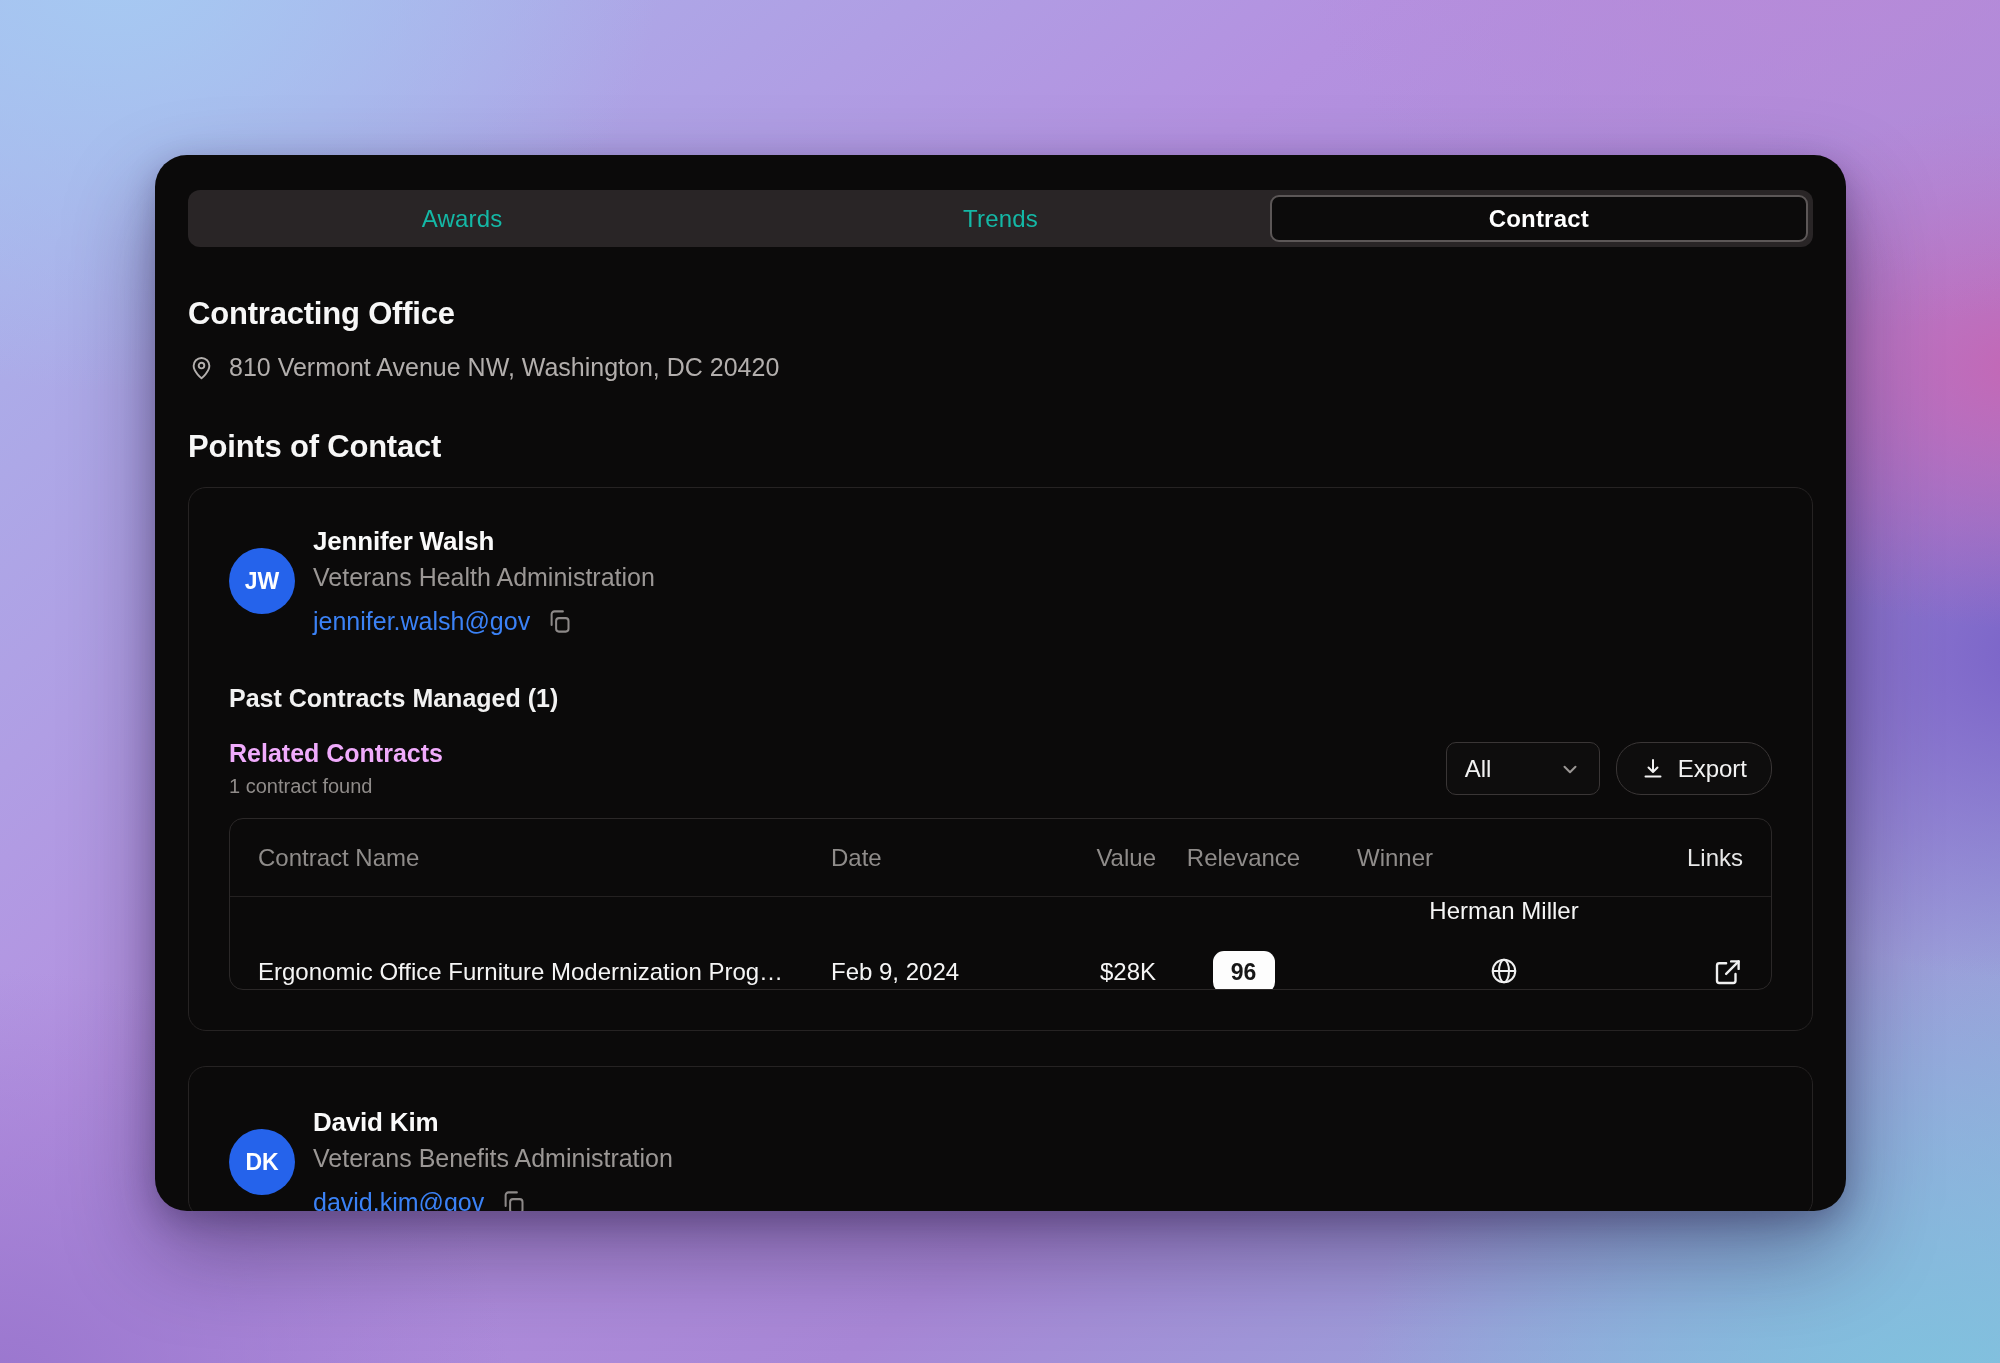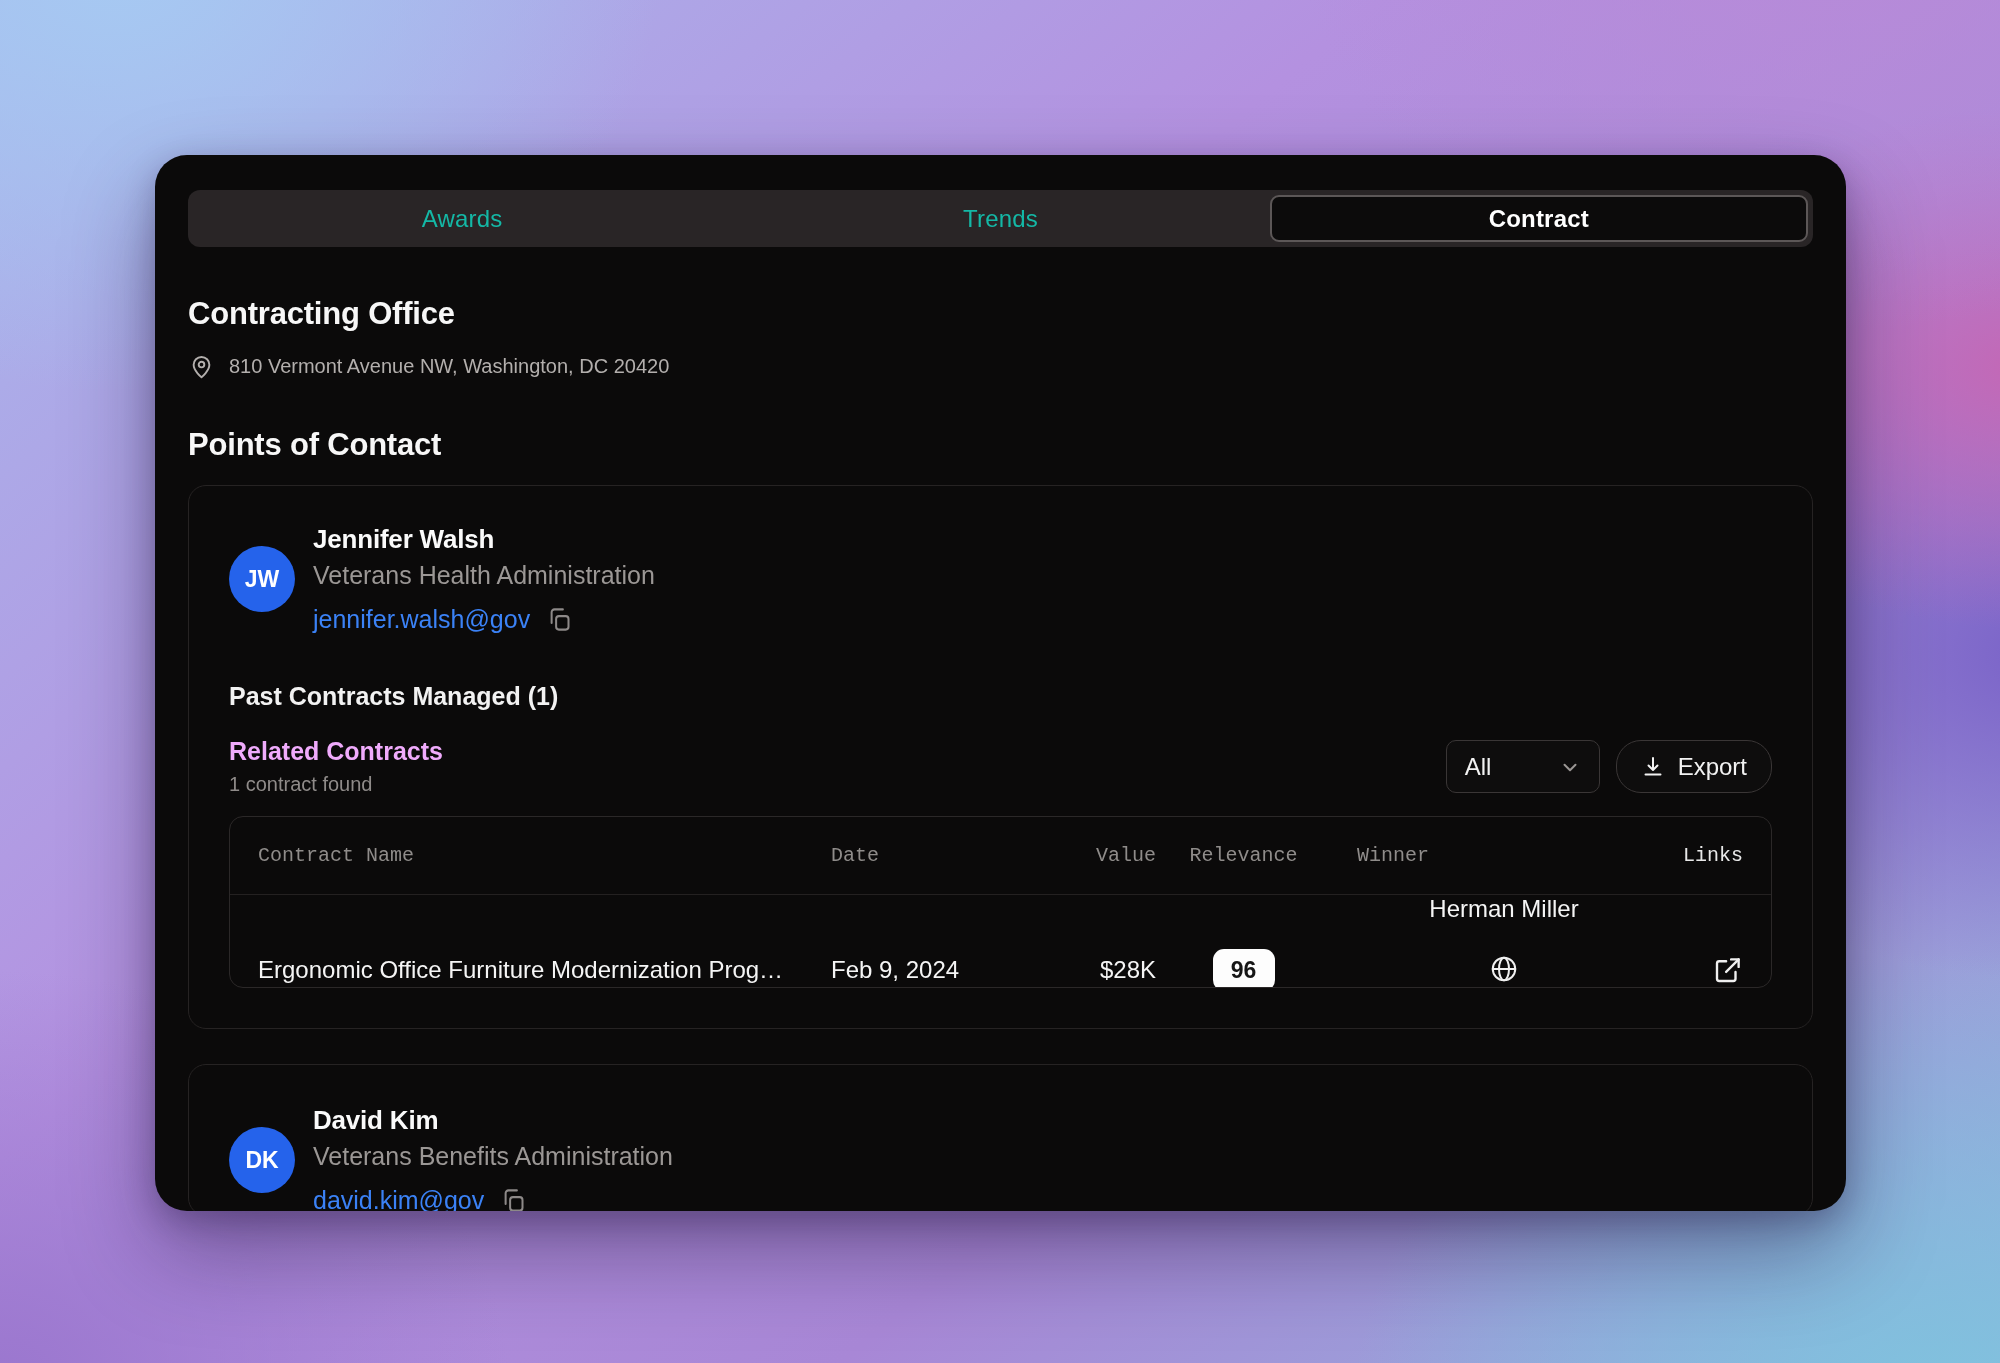--- a/index.html
+++ b/index.html
@@ -42,7 +42,7 @@
 
   
   .office-title { margin-top:49px; font-size:31px; font-weight:700; color:#f7f7f7; letter-spacing:-.2px; }
-  .address-row { margin-top:21px; display:flex; align-items:center; gap:14px; color:#b3afad; font-size:20px; }
+  .address-row { margin-top:21px; display:flex; align-items:center; gap:14px; color:#b3afad; font-size:25px; }
   .address-row svg { flex:0 0 auto; }
   .poc-title { margin-top:47px; font-size:31px; font-weight:700; color:#f7f7f7; letter-spacing:-.2px; }
 

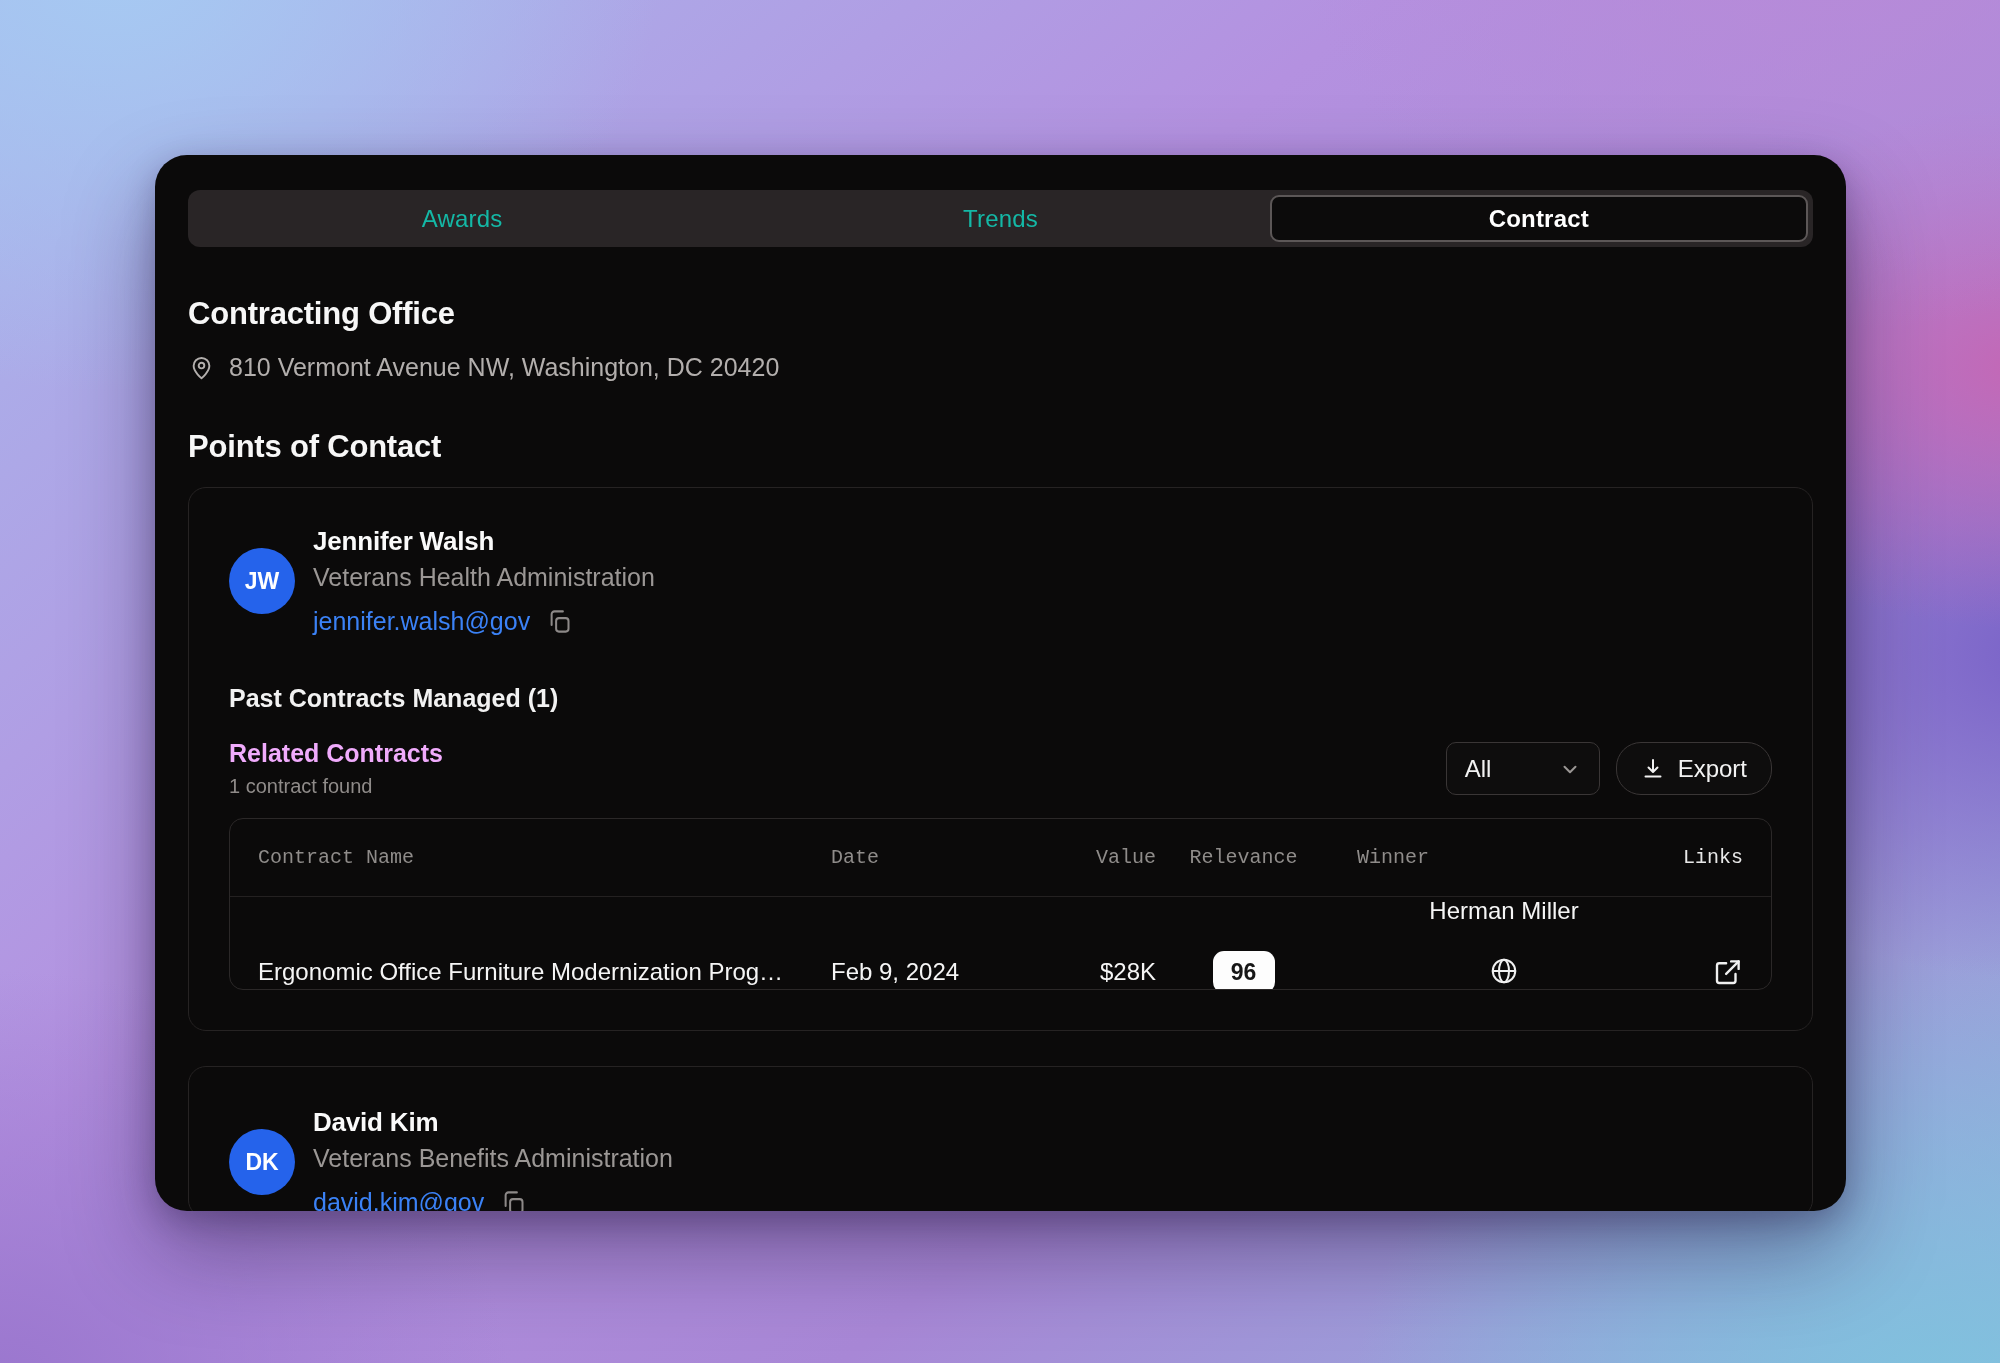--- a/index.html
+++ b/index.html
@@ -85,7 +85,7 @@
     grid-template-columns:1fr 200px 125px 175px 320px 92px;
     align-items:center; padding:0 28px;
   }
-  .t-head { height:78px; color:#8f8c8a; font-size:20px; border-bottom:1.5px solid #242121;font-family:Liberation Mono, monospace; }
+  .t-head { height:78px; color:#8f8c8a; font-size:24px; border-bottom:1.5px solid #242121; }
   .t-body { height:92px; color:#f5f5f5; font-size:24px; }
   .c-date { text-align:left; }
   .c-value { text-align:right; }

